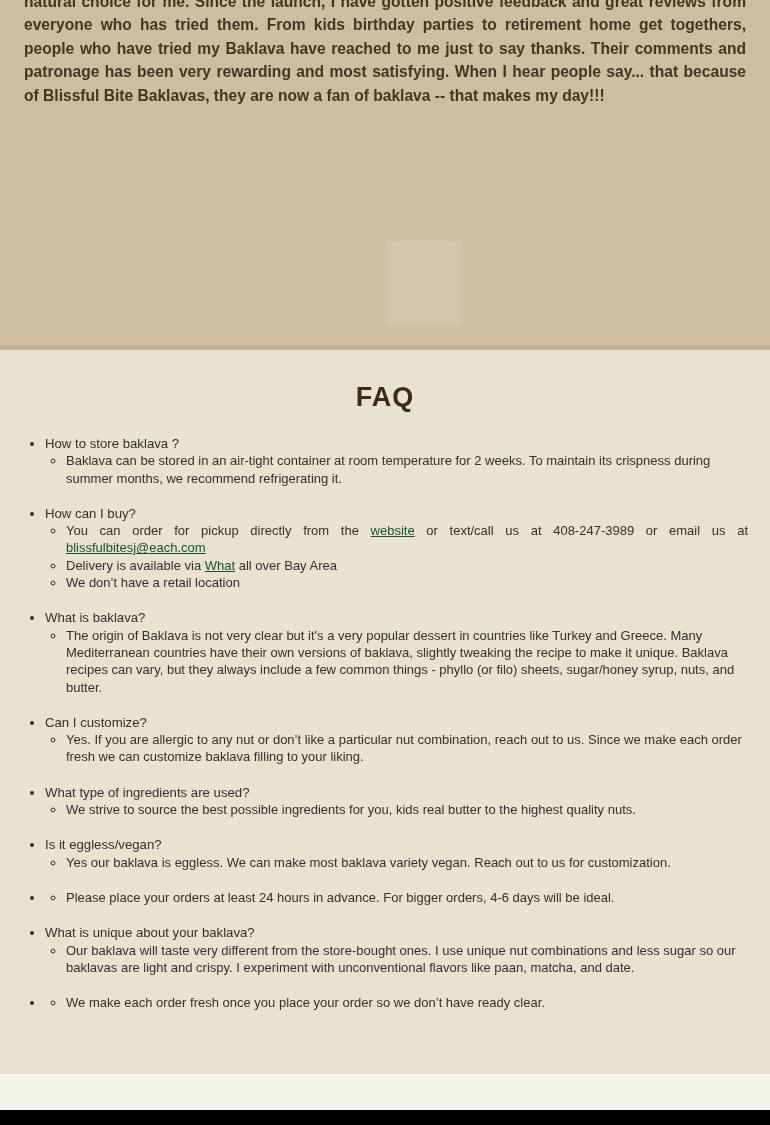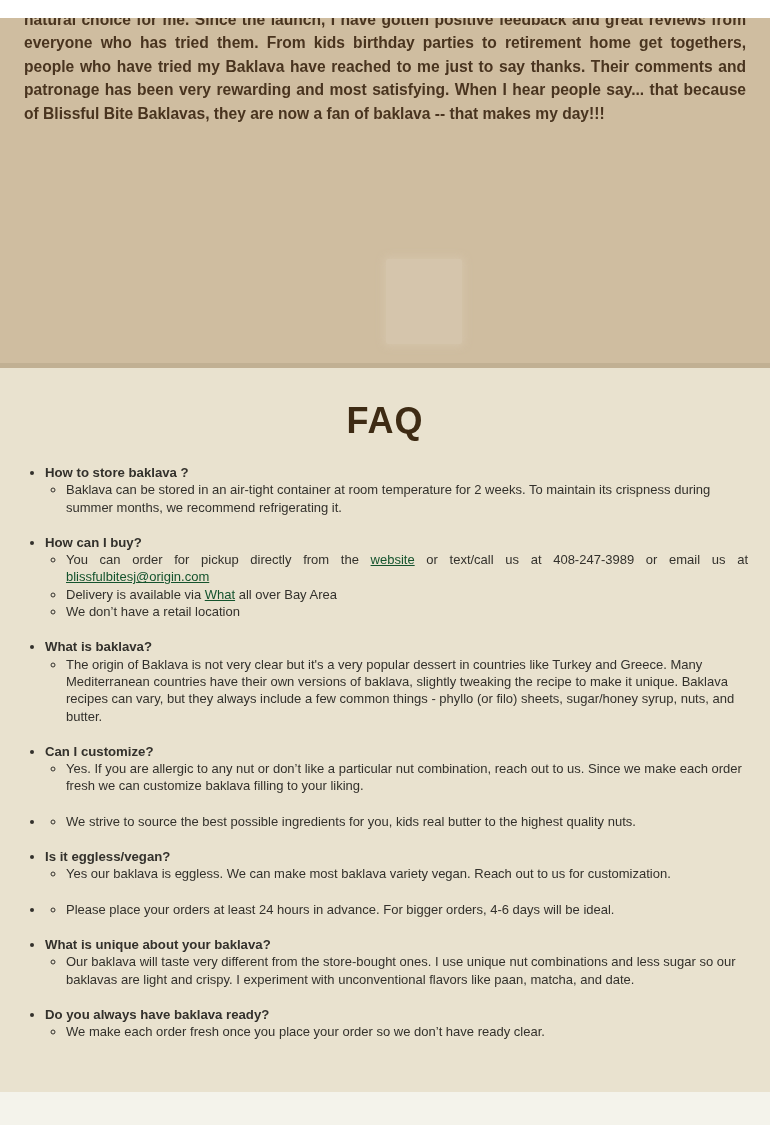--- a/index.html
+++ b/index.html
@@ -19,7 +19,6 @@
     border-bottom: 5px solid #c1b093;
     box-sizing: content-box;
     overflow: hidden;
-    margin-top: 18px;
   }
   .hero p {
     margin: -10px 0 0 0;

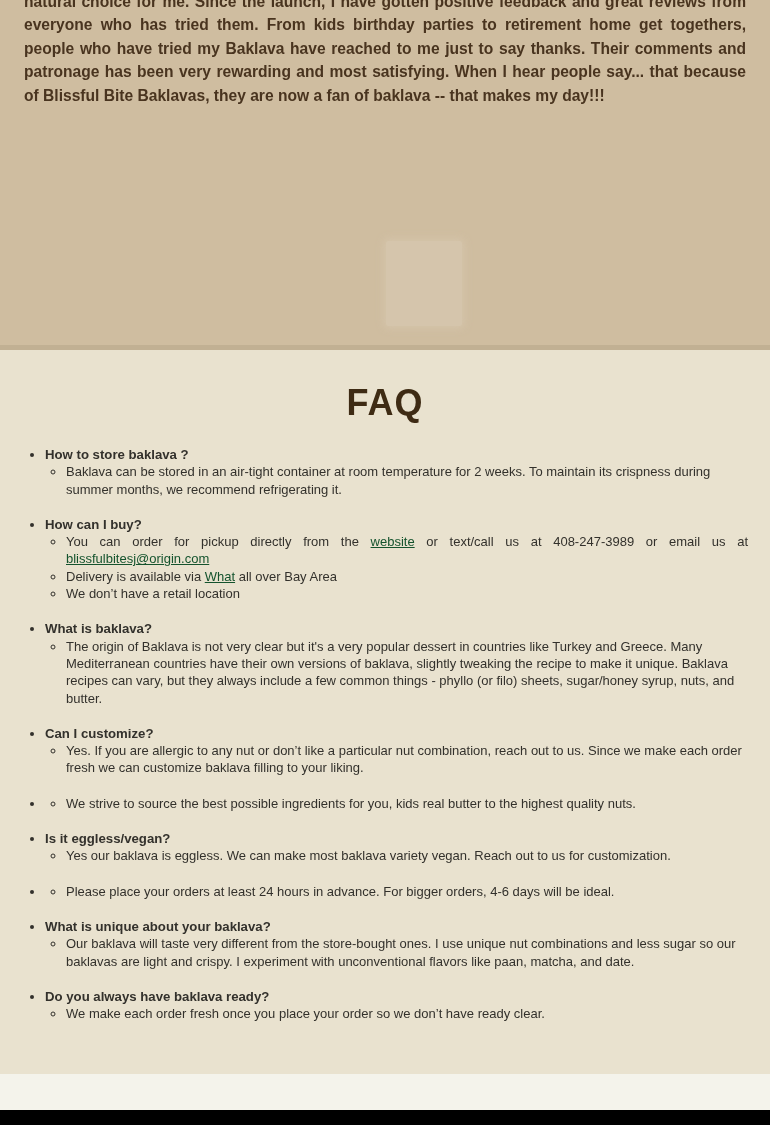--- a/index.html
+++ b/index.html
@@ -52,7 +52,7 @@
     margin: 0 0 22px 0;
     text-align: center;
     color: #3e2b14;
-    font-size: 36px;
+    font-size: 27px;
     font-weight: 800;
     letter-spacing: 1px;
   }

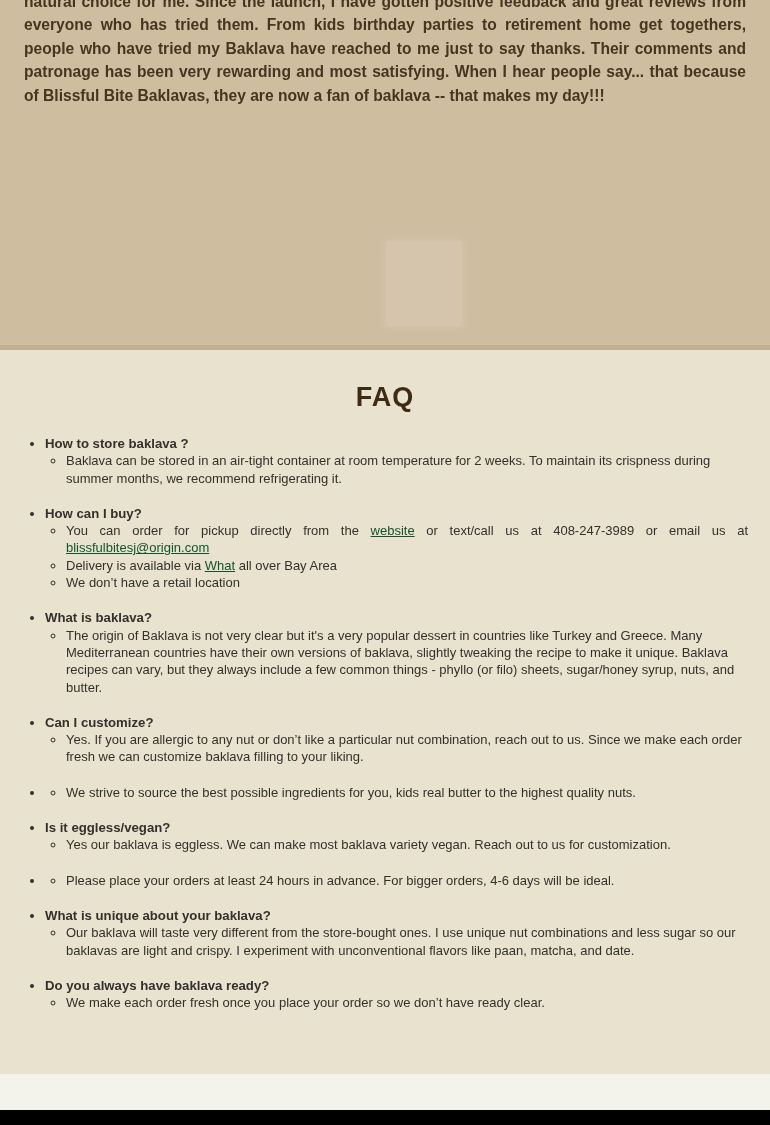--- a/index.html
+++ b/index.html
@@ -69,7 +69,7 @@
     line-height: 17.3px;
   }
   li.faq-item .question {
-    font-weight: 700;
+    font-weight: 400;
   }
   ul.answers {
     margin: 0;

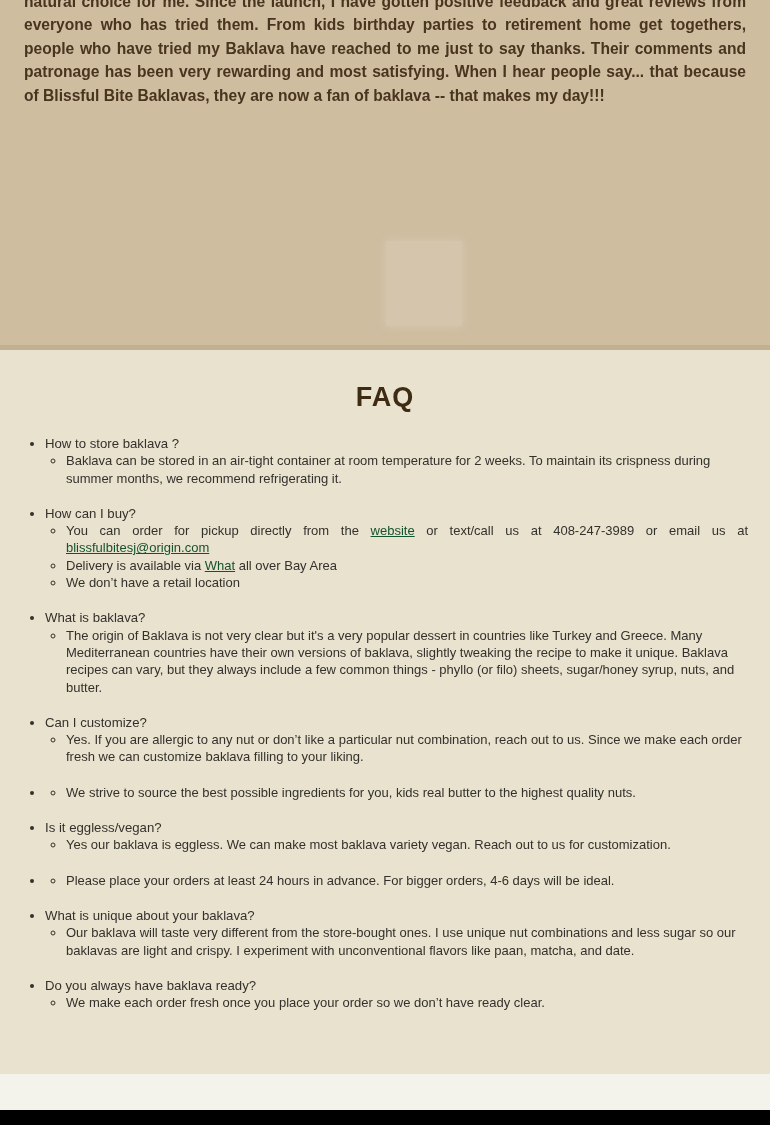--- a/index.html
+++ b/index.html
@@ -120,7 +120,7 @@
       <li class="faq-item">
         <div class="question">How can I buy?</div>
         <ul class="answers">
-          <li class="answer justify"><span>You can order for pickup directly from  the </span><a href="#">website</a><span> or text/call us at 408-247-3989 or email us at </span><a href="#">blissfulbitesj@origin.com</a></li>
+          <li class="answer justify"><span>You can order for pickup directly from  the </span><a href="#">website</a><span> or text/call us at 408-247-3989 or email us at </span><a href="#">blissfulbitesj@each.com</a></li>
           <li class="answer"><span>Delivery is available via </span><a href="#">What</a><span> all over Bay Area</span></li>
           <li class="answer"><span>We don’t have a retail location</span></li>
         </ul>

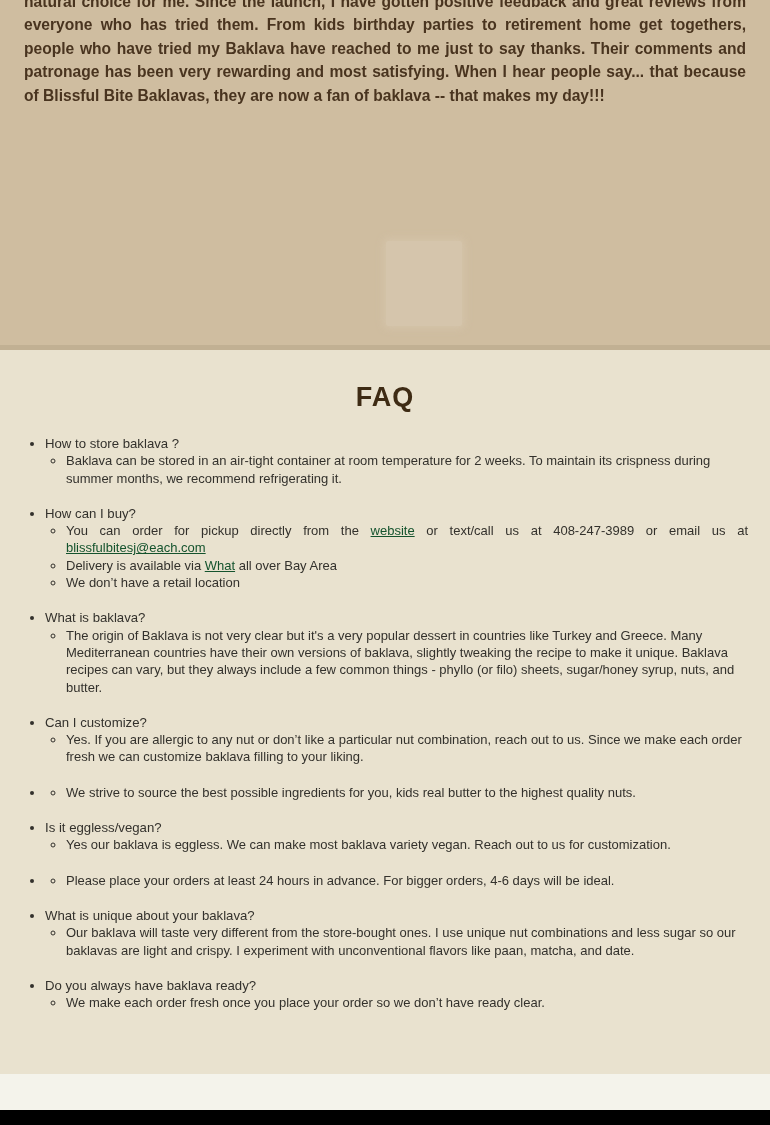--- a/index.html
+++ b/index.html
@@ -138,6 +138,7 @@
         </ul>
       </li>
       <li class="faq-item">
+        <div class="question">What type of ingredients are used?</div>
         <ul class="answers">
           <li class="answer"><span>We strive to source the best possible ingredients for you, kids real butter to the highest quality nuts.</span></li>
         </ul>

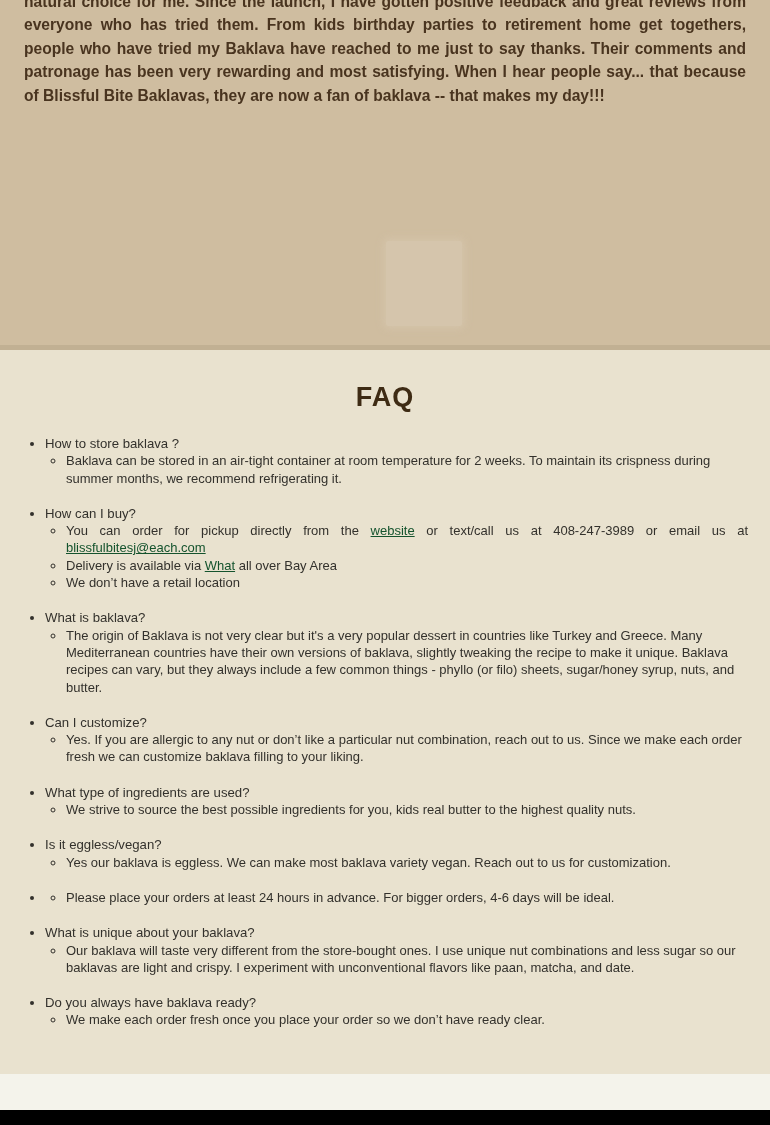--- a/index.html
+++ b/index.html
@@ -161,7 +161,6 @@
         </ul>
       </li>
       <li class="faq-item">
-        <div class="question">Do you always have baklava ready?</div>
         <ul class="answers">
           <li class="answer"><span>We make each order fresh once you place your order so we don’t have ready clear.</span></li>
         </ul>

